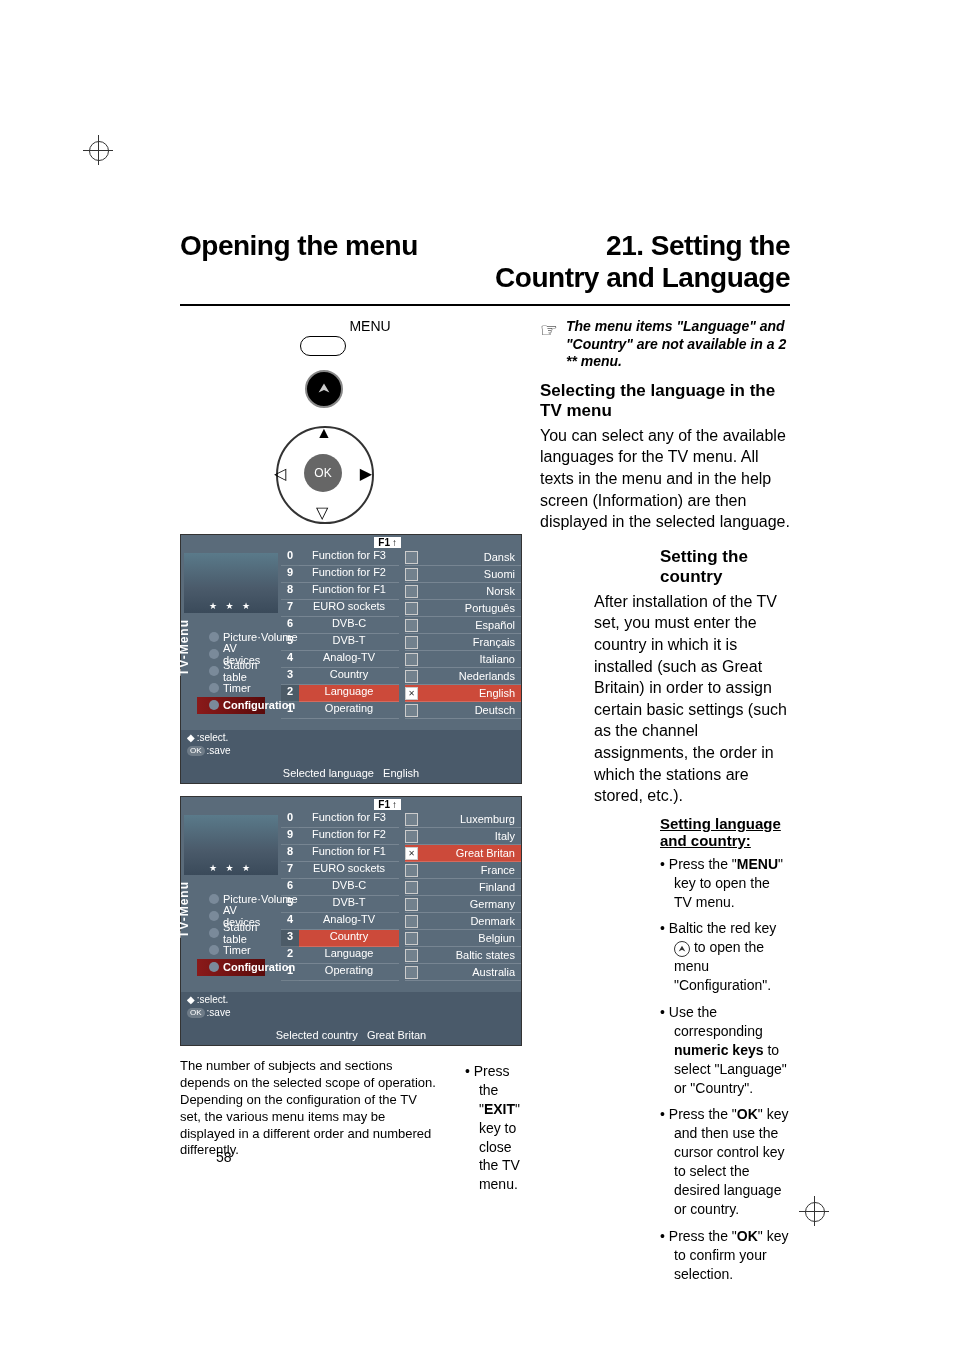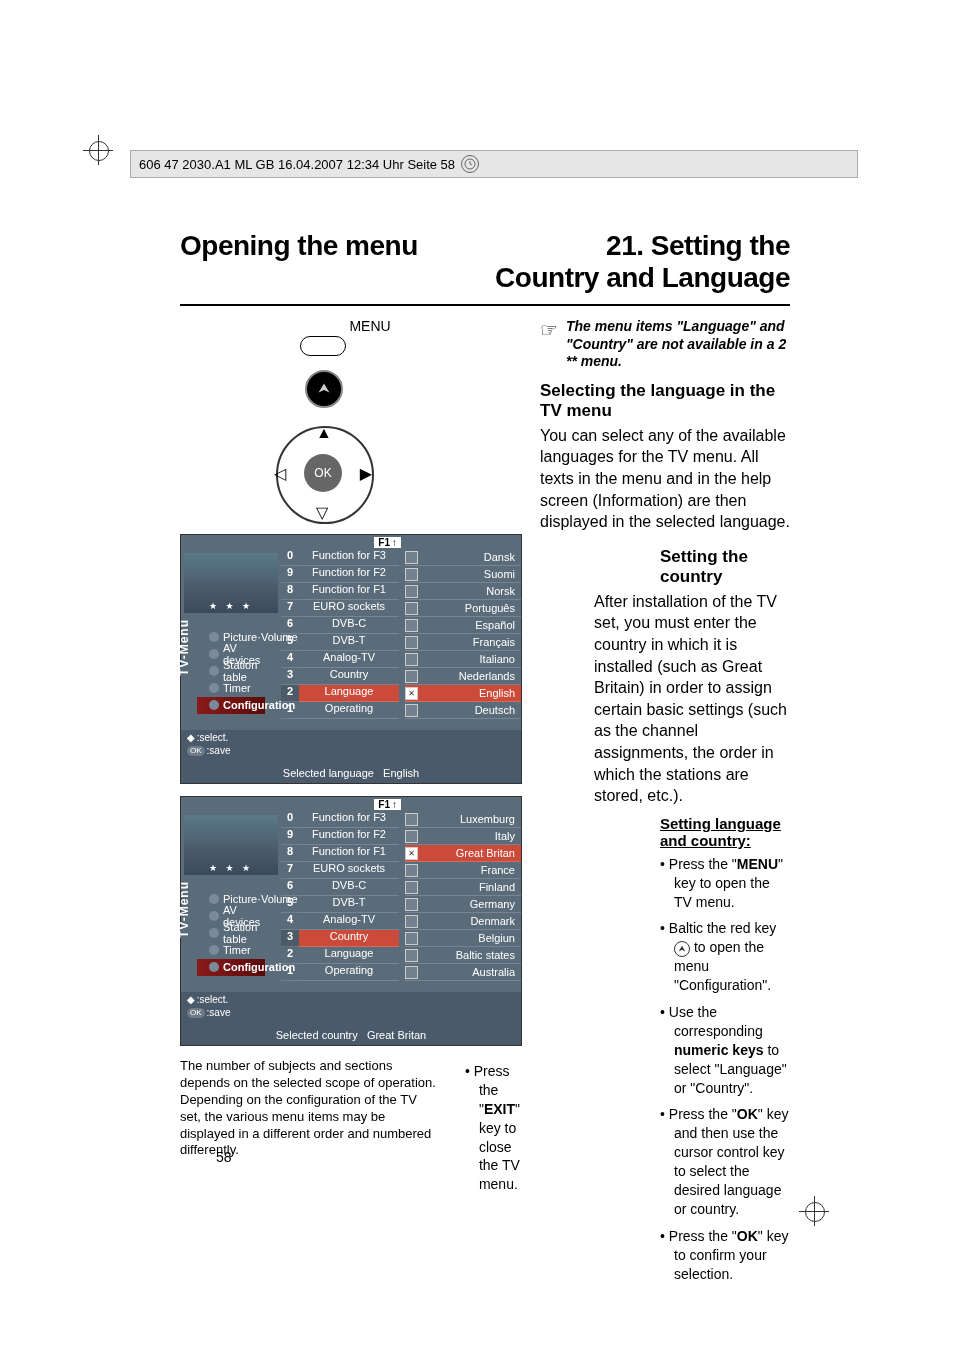--- a/index.html
+++ b/index.html
@@ -391,15 +391,6 @@
       <div class="c"></div>
     </div>
 
-<div class="header-strip">
-  <span>606 47 2030.A1  ML GB  16.04.2007  12:34 Uhr  Seite 58</span>
-  <span class="mini-circ">
-    <svg viewBox="0 0 12 12">
-          <circle cx="6" cy="6" r="5" fill="none" stroke="#666"></circle>
-          <path d="M6 3v3l2 1" stroke="#666" fill="none"></path>
-        </svg>
-  </span>
-</div>
 
 <div class="content">
   <div class="titles">

